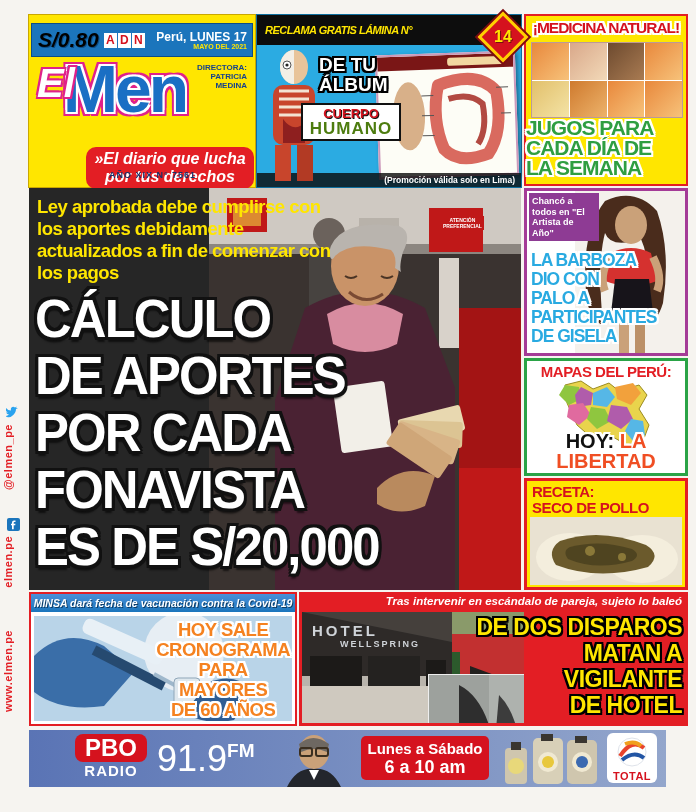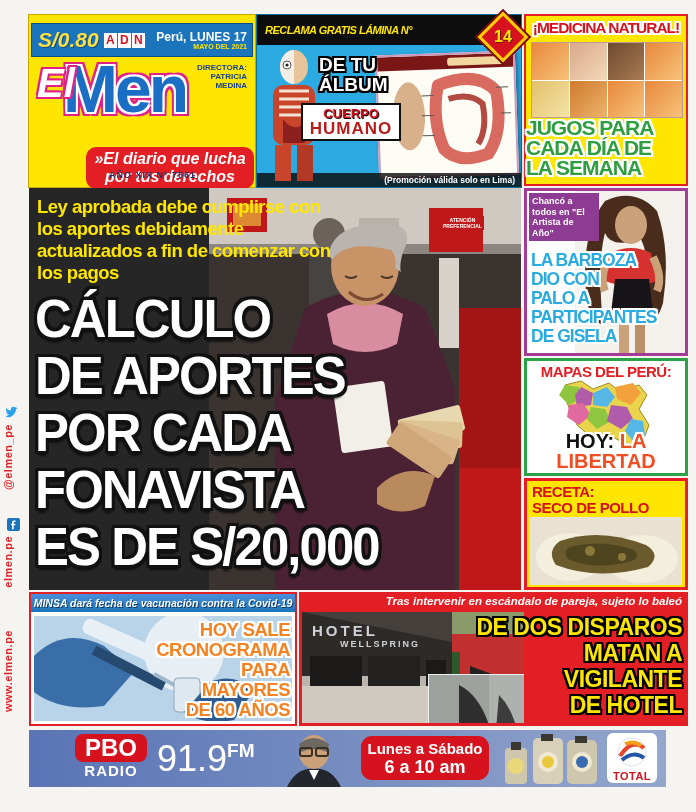--- a/index.html
+++ b/index.html
@@ -19,7 +19,7 @@
   .yellowbox{left:28px;top:14px;width:226px;height:172px;background:#ffe600;border:1px solid #caa700;}
   .bluestrip{left:2px;top:8px;width:220px;height:32px;background:#1b75bc;border:1px solid #0d4d86;
              display:flex;align-items:center;}
-  .price{color:#fde047;font-weight:bold;font-size:21px;font-style:italic;margin-left:6px;
+  .price{color:#000000;font-weight:bold;font-size:21px;font-style:italic;margin-left:6px;
          text-shadow:1px 1px 0 #0d4d86;}
   .adn{display:flex;gap:1px;margin-left:5px;}
   .adn span{background:#fff;color:#d5121e;font-weight:bold;font-size:12px;width:13px;height:15px;

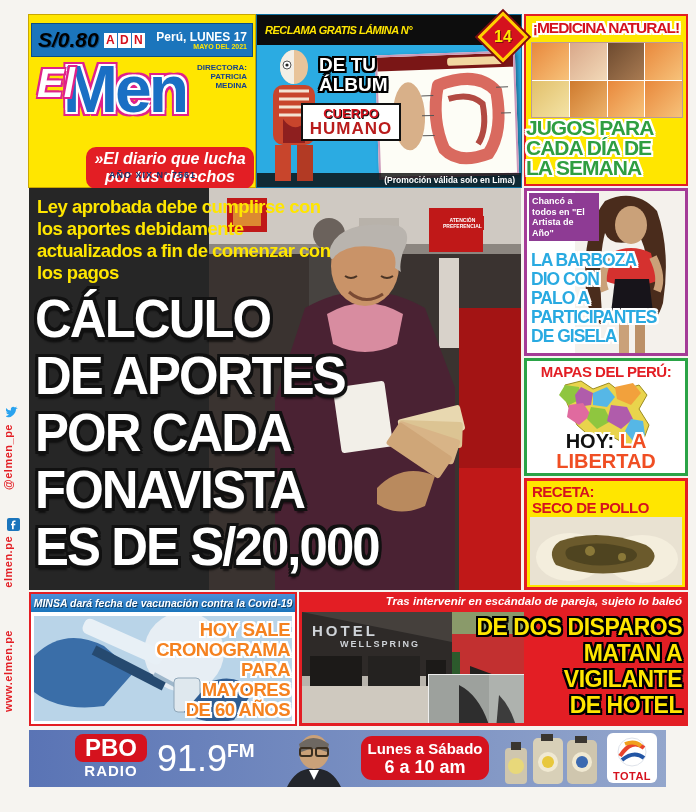--- a/index.html
+++ b/index.html
@@ -49,7 +49,7 @@
   .cuerpo-badge{left:44px;top:88px;width:96px;background:#fff;border:2px solid #111;z-index:3;
                 text-align:center;line-height:1;padding:2px 0;}
   .cuerpo1{color:#d5121e;font-weight:bold;font-size:13px;text-shadow:1px 1px 0 #111;}
-  .cuerpo2{color:#b91c1c;font-weight:bold;font-size:17px;letter-spacing:1px;}
+  .cuerpo2{color:#4d7c0f;font-weight:bold;font-size:17px;letter-spacing:1px;}
   .promo-foot{left:0;bottom:0;width:100%;background:rgba(10,10,10,.8);color:#fff;font-weight:bold;
               font-size:8.5px;text-align:right;padding:2px 6px 2px 0;box-sizing:border-box;}
   .lamina-card{left:120px;top:38px;width:136px;height:120px;background:#fdfdf6;border:2px solid #c9b;

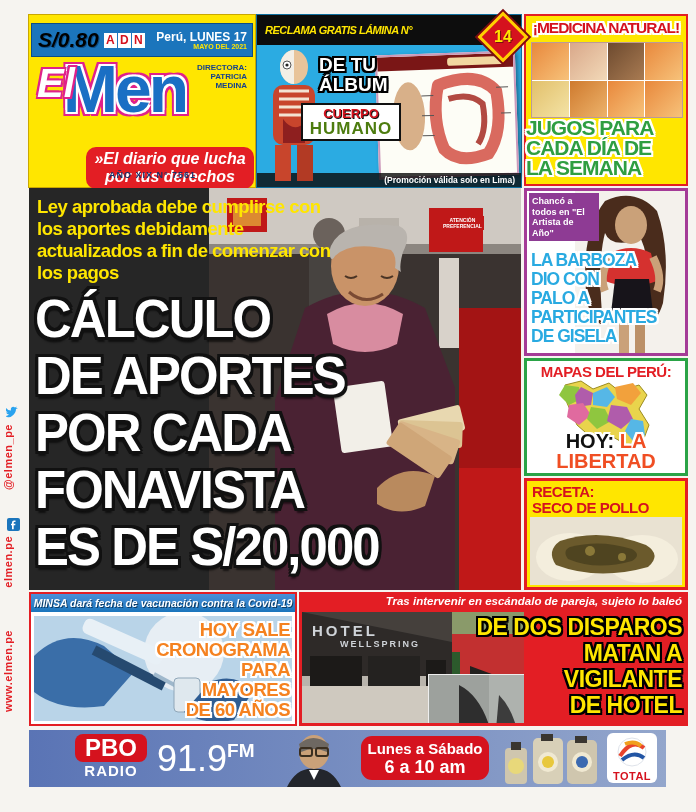--- a/index.html
+++ b/index.html
@@ -101,7 +101,7 @@
   .minsa-head{background:linear-gradient(180deg,#4a90d9,#1b75bc);color:#fff;font-weight:bold;font-style:italic;
               font-size:10.5px;text-align:center;padding:3px 0;text-shadow:1px 1px 0 #0d3c66;}
   .minsa-photo{position:absolute;left:3px;top:22px;right:3px;bottom:3px;background:linear-gradient(135deg,#cfe4f2,#9fc4e0);overflow:hidden;}
-  .minsa-headline{position:absolute;right:5px;top:26px;text-align:right;color:#f58220;font-weight:bold;
+  .minsa-headline{position:absolute;right:5px;top:26px;text-align:center;color:#f58220;font-weight:bold;
                   font-size:18.5px;line-height:20px;z-index:3;letter-spacing:-0.5px;}
   .hotel{left:299px;top:592px;width:389px;height:134px;background:#e31e24;}
   .hotel-kicker{position:absolute;right:6px;top:3px;color:#fff;font-weight:bold;font-style:italic;font-size:11.5px;}

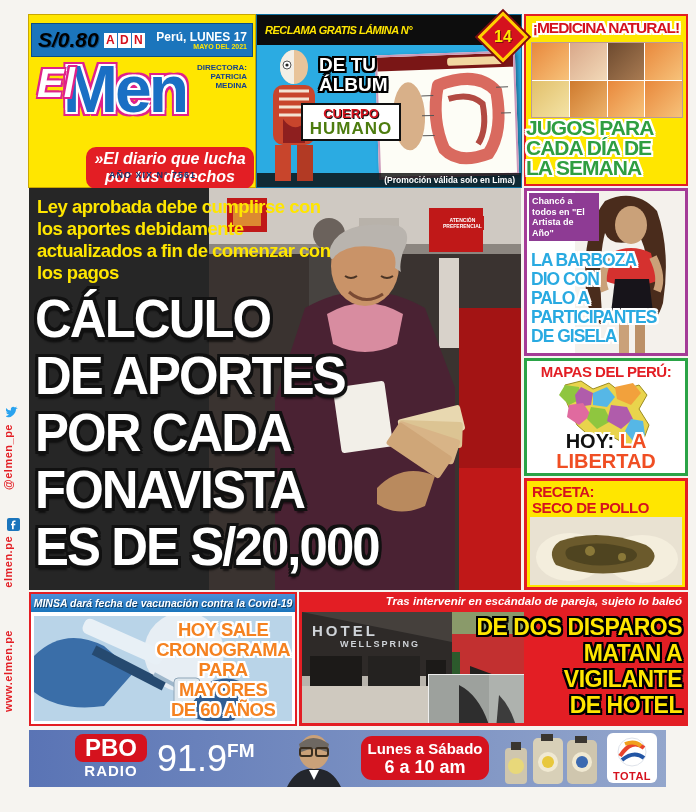--- a/index.html
+++ b/index.html
@@ -118,7 +118,7 @@
   .pbo-sub{color:#fff;font-weight:bold;font-size:15px;letter-spacing:1px;}
   .freq{position:absolute;left:128px;top:8px;color:#fff;font-size:36px;font-weight:normal;}
   .freq b{font-size:19px;font-weight:bold;vertical-align:14px;}
-  .sched{position:absolute;left:332px;top:6px;width:128px;background:#d5121e;border-radius:11px;color:#fff;
+  .sched{position:absolute;left:332px;top:6px;width:128px;background:#d5121e;border-radius:5px;color:#fff;
          font-weight:bold;text-align:center;padding:4px 0;line-height:18px;}
   .sched .l1{font-size:15px;}
   .sched .l2{font-size:18px;}

